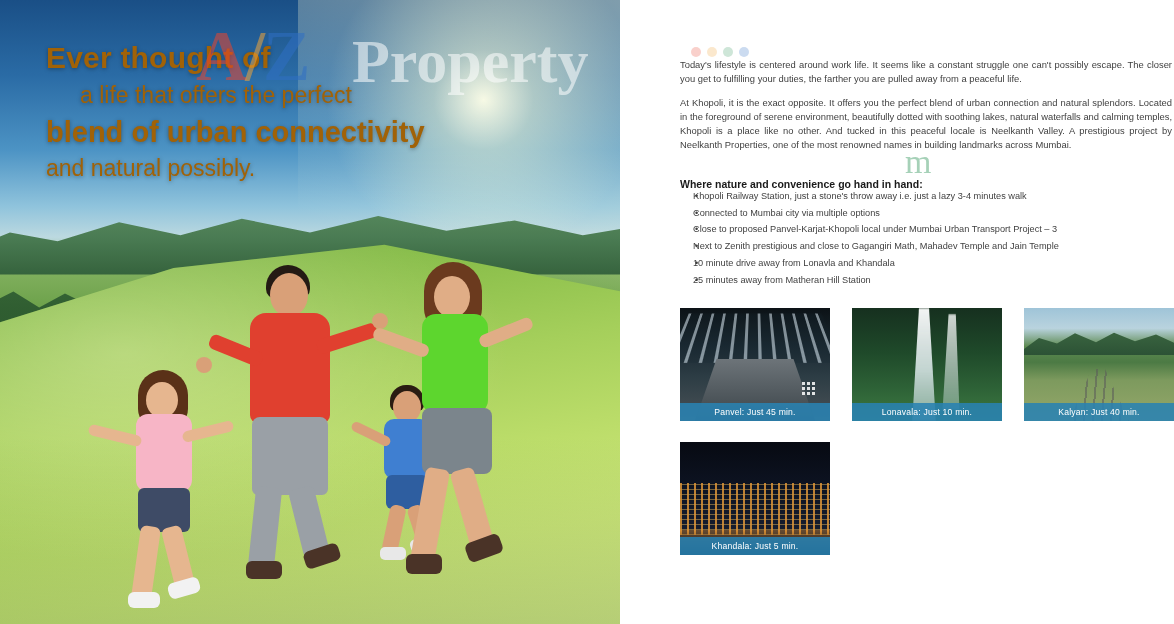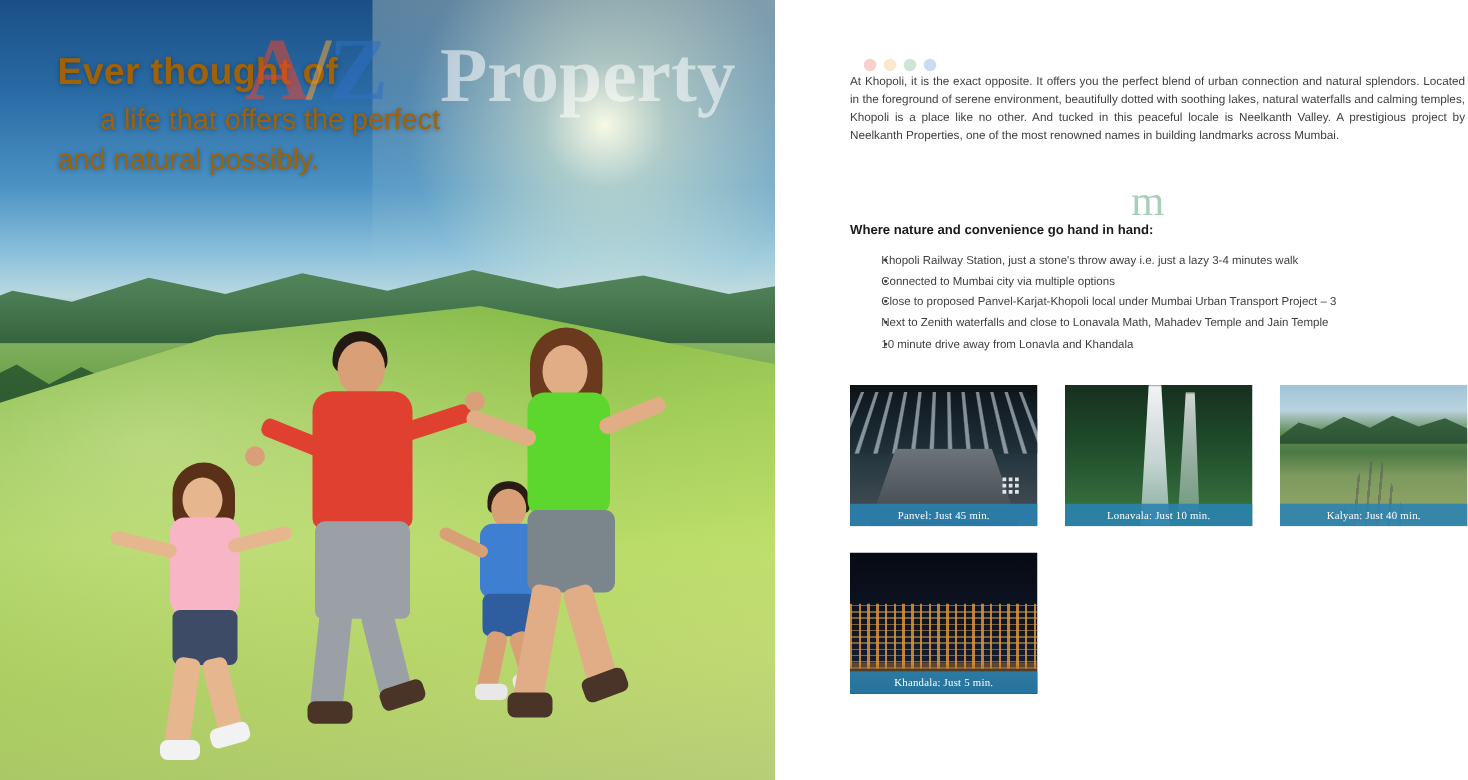--- a/index.html
+++ b/index.html
@@ -370,6 +370,7 @@
     <div class="right-inner">
 
       <div class="body-copy">
+        <p>Today's lifestyle is centered around work life. It seems like a constant struggle one can't possibly escape. The closer you get to fulfilling your duties, the farther you are pulled away from a peaceful life.</p>
         <p>At Khopoli, it is the exact opposite. It offers you the perfect blend of urban connection and natural splendors. Located in the foreground of serene environment, beautifully dotted with soothing lakes, natural waterfalls and calming temples, Khopoli is a place like no other. And tucked in this peaceful locale is Neelkanth Valley. A prestigious project by Neelkanth Properties, one of the most renowned names in building landmarks across Mumbai.</p>
       </div>
 

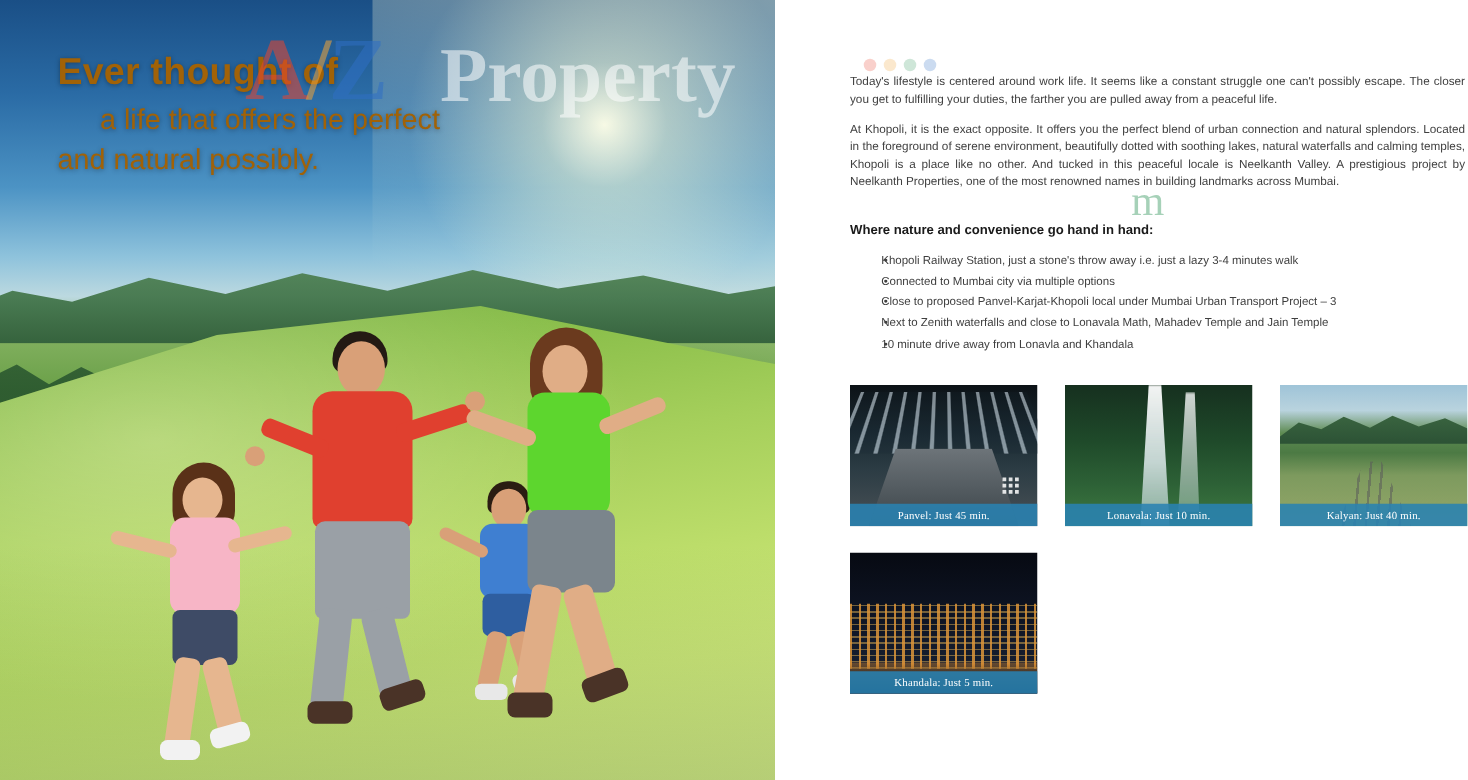--- a/index.html
+++ b/index.html
@@ -362,6 +362,7 @@
     <div class="headline">
       <div class="hl-1">Ever thought of</div>
       <div class="hl-2">a life that offers the perfect</div>
+      <div class="hl-3">blend of urban connectivity</div>
       <div class="hl-4">and natural possibly.</div>
     </div>
   </div>

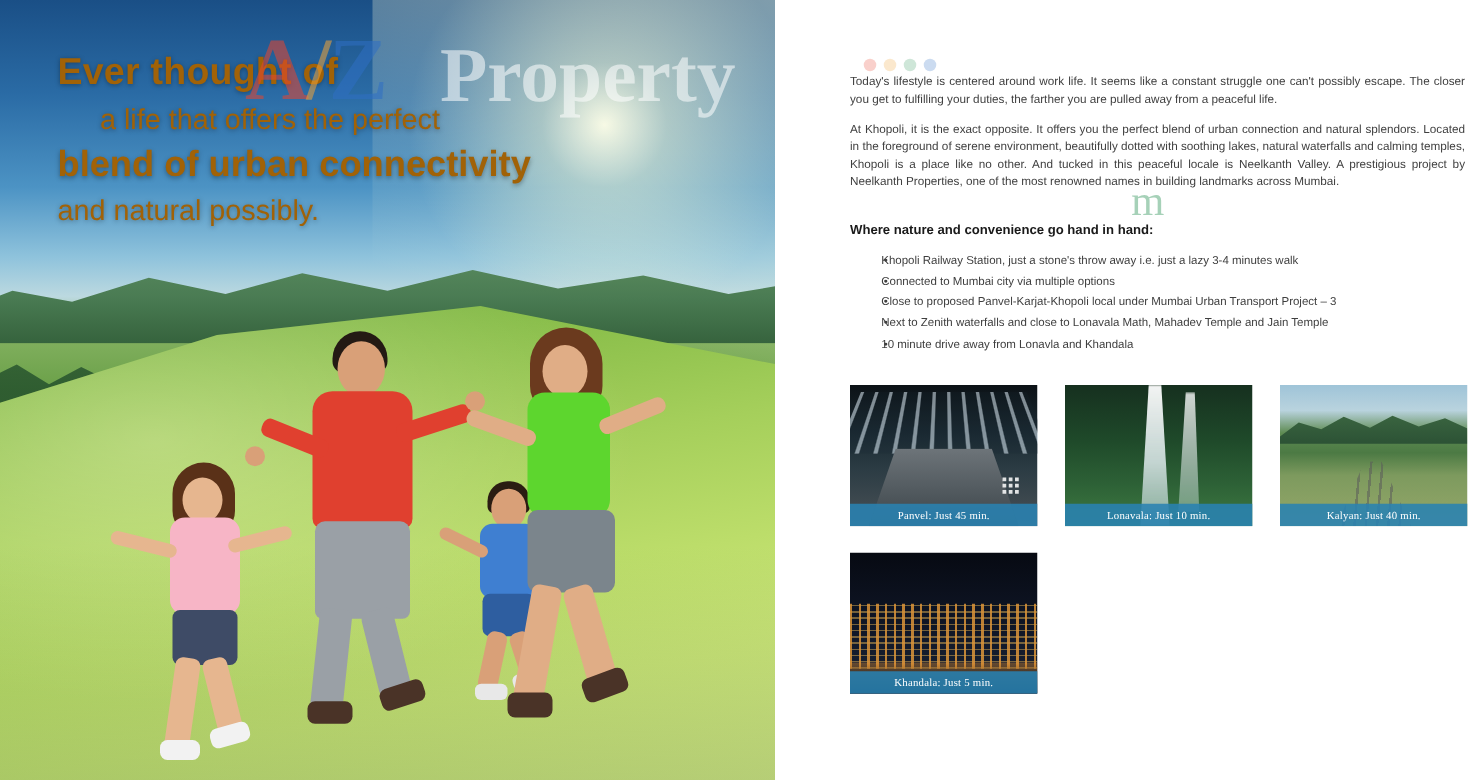--- a/index.html
+++ b/index.html
@@ -157,7 +157,7 @@
     font-size:9.2px;color:#3f3f3f;line-height:1.0;
   }
   .bullets li{margin:0 0 7.5px 0;}
-  .bullets ul{margin:12px;padding-left:13px;list-style:none;}
+  .bullets ul{margin:0;padding-left:13px;list-style:none;}
   .bullets li:before{content:"\2022";color:#3f3f3f;position:absolute;left:2px;}
   .bullets li{position:relative;padding-left:0;}
 

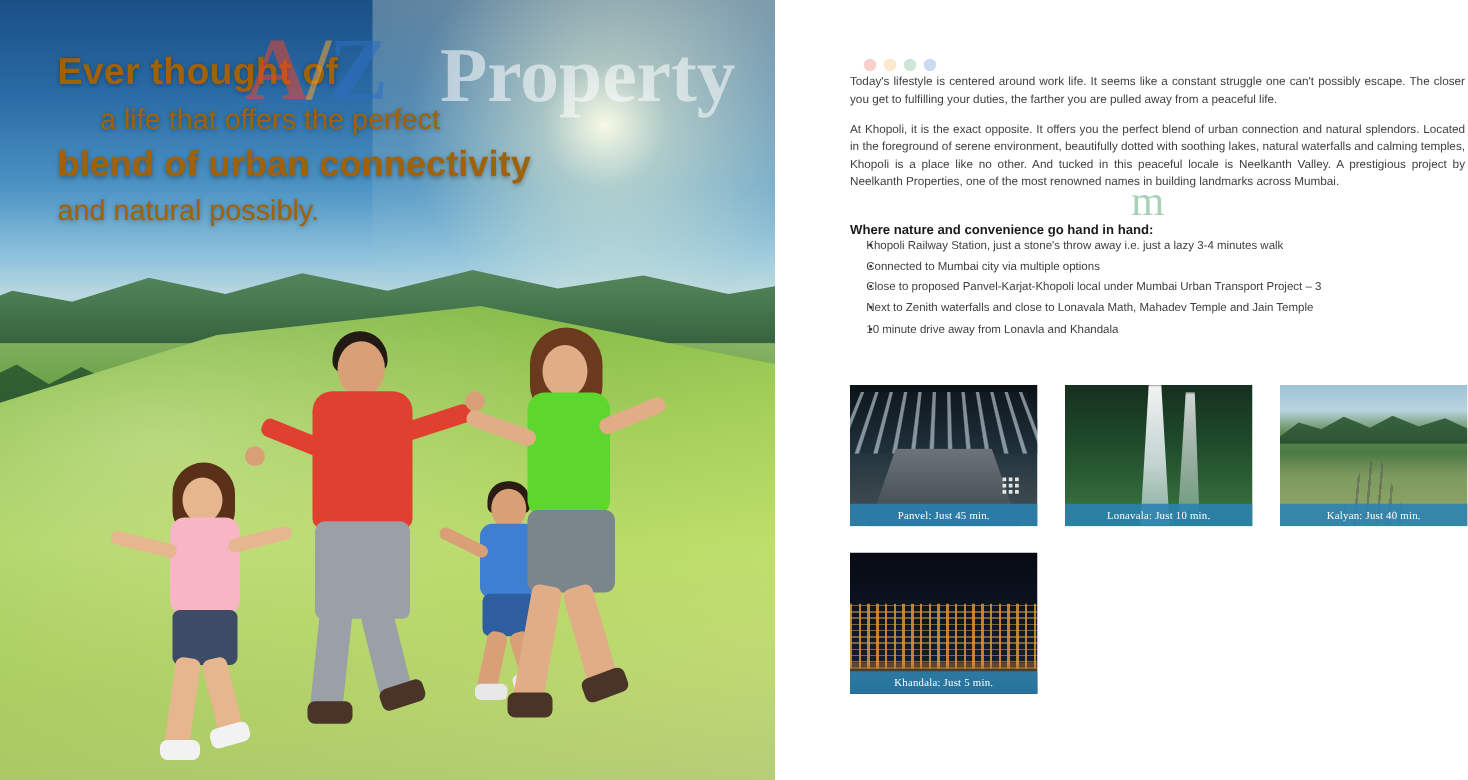--- a/index.html
+++ b/index.html
@@ -382,7 +382,7 @@
           <li>Khopoli Railway Station, just a stone's throw away i.e. just a lazy 3-4 minutes walk</li>
           <li>Connected to Mumbai city via multiple options</li>
           <li>Close to proposed Panvel-Karjat-Khopoli local under Mumbai Urban Transport Project – 3</li>
-          <li>Next to Zenith waterfalls and close to Lonavala Math, Mahadev Temple and Jain Temple</li>
+          <li>Next to Zenith prestigious and close to Gagangiri Math, Mahadev Temple and Jain Temple</li>
           <li>10 minute drive away from Lonavla and Khandala</li>
         </ul>
       </div>

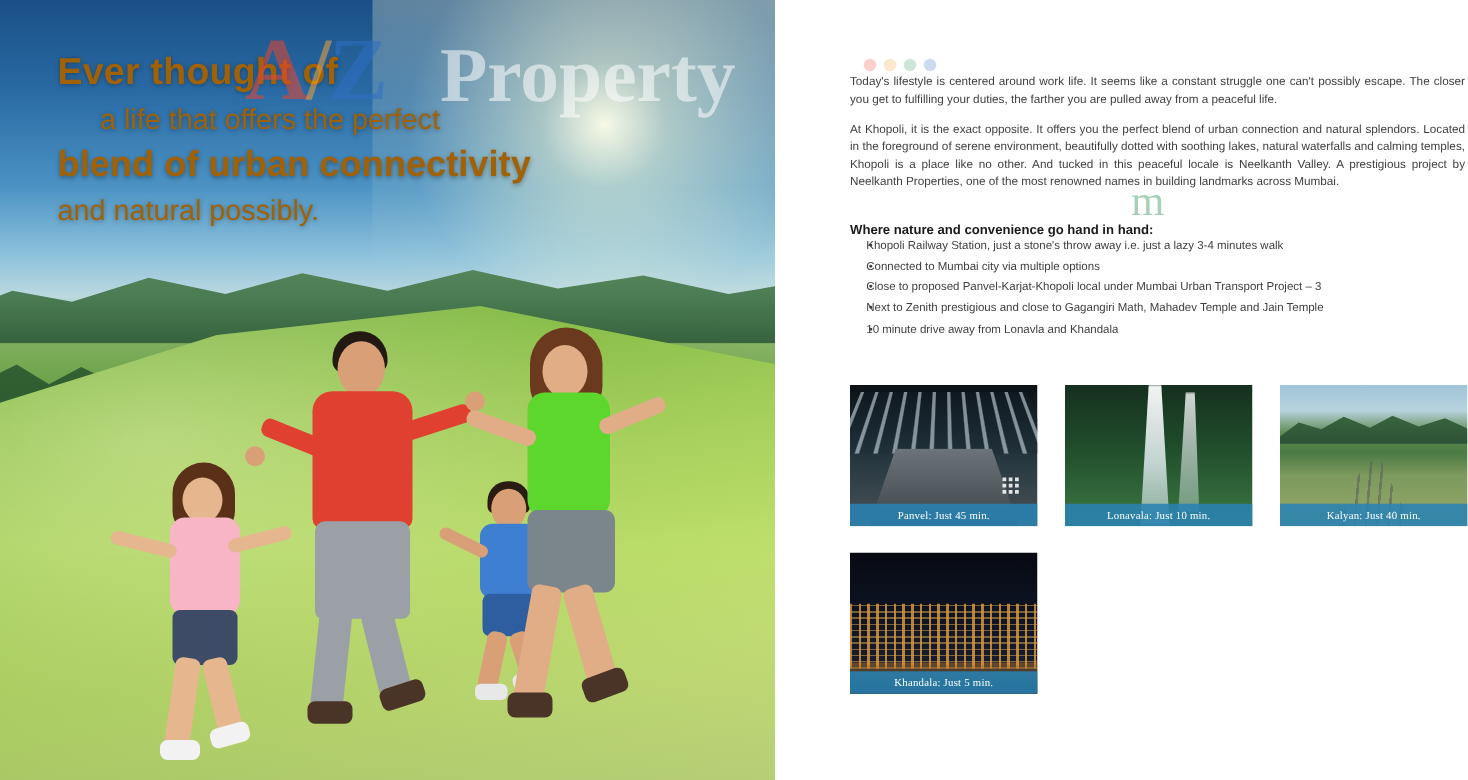--- a/index.html
+++ b/index.html
@@ -384,6 +384,7 @@
           <li>Close to proposed Panvel-Karjat-Khopoli local under Mumbai Urban Transport Project – 3</li>
           <li>Next to Zenith prestigious and close to Gagangiri Math, Mahadev Temple and Jain Temple</li>
           <li>10 minute drive away from Lonavla and Khandala</li>
+          <li>25 minutes away from Matheran Hill Station</li>
         </ul>
       </div>
     </div>

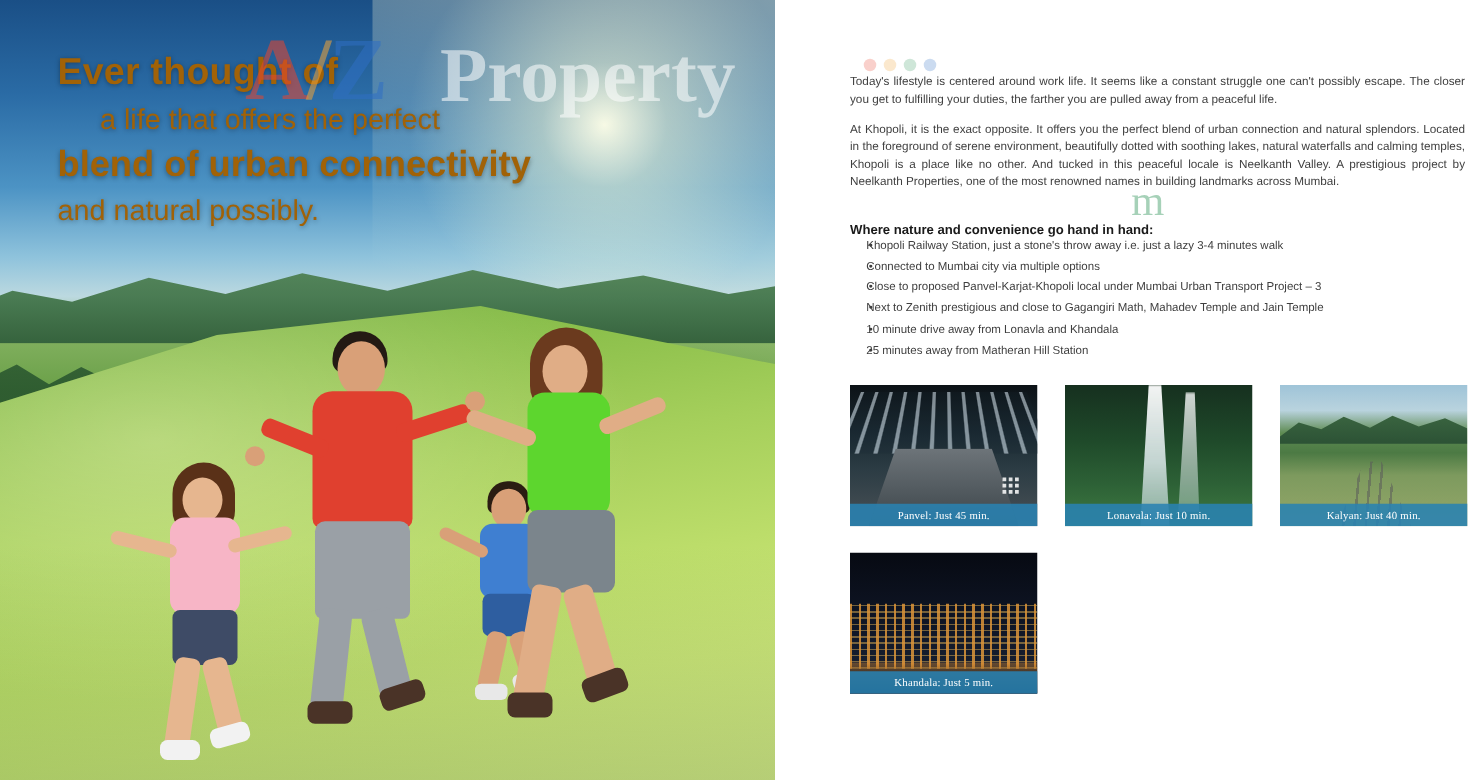--- a/index.html
+++ b/index.html
@@ -162,7 +162,7 @@
   .bullets li{position:relative;padding-left:0;}
 
   
-  .grid{position:absolute;left:60px;top:308px;width:494px;font-family:Liberation Serif, serif;}
+  .grid{position:absolute;left:60px;top:308px;width:494px;}
   .row{display:flex;gap:22px;margin-bottom:21px;}
   .cell{width:150px;height:113px;position:relative;overflow:hidden;}
   .cap{

